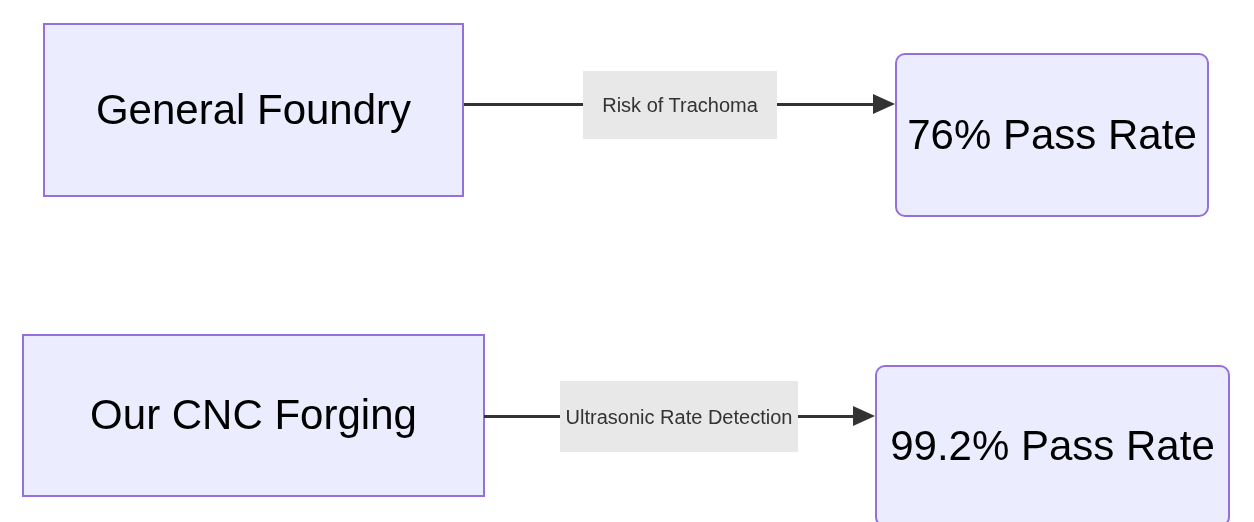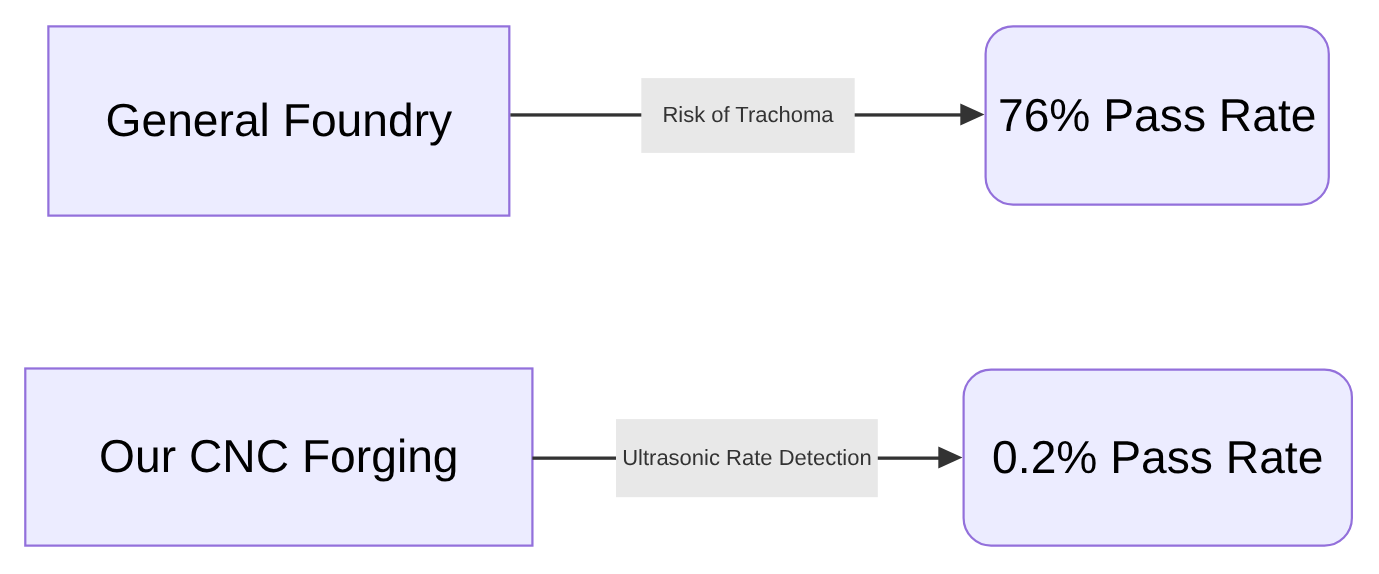--- a/index.html
+++ b/index.html
@@ -29,7 +29,7 @@
     white-space: nowrap;
     text-align: center;
   }
-  .node.round { border-radius: 26px; }
+  .node.round { border-radius: 10px; margin-top: 30px; }
   .node-a { left: 43px;  top: 23px;  width: 421px; height: 174px; }
   .node-b { left: 895px; top: 23px;  width: 314px; height: 164px; }
   .node-c { left: 22px;  top: 334px; width: 463px; height: 163px; }

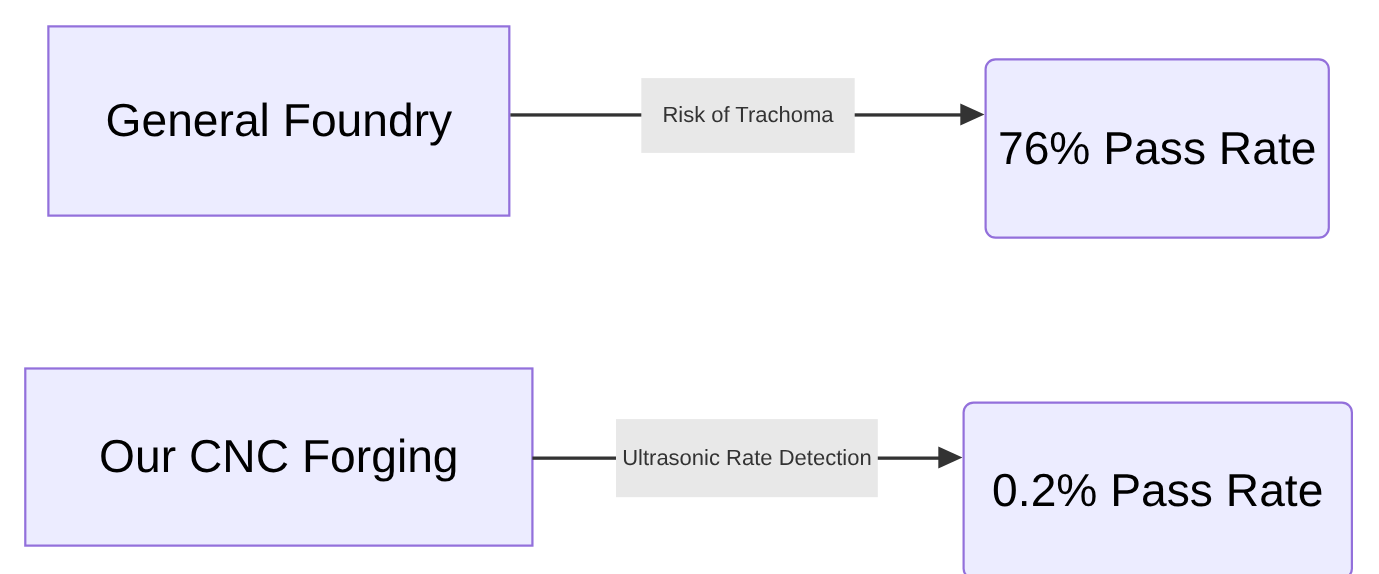--- a/index.html
+++ b/index.html
@@ -91,7 +91,7 @@
   <div class="arrowhead arrow-2"></div>
   <div class="edge-label label-2">Ultrasonic Rate Detection</div>
   <div class="node round node-d">
-    <span class="node-label">0.2% Pass Rate</span>
+    <span class="node-label">99.2% Pass Rate</span>
   </div>
 
 </div>

